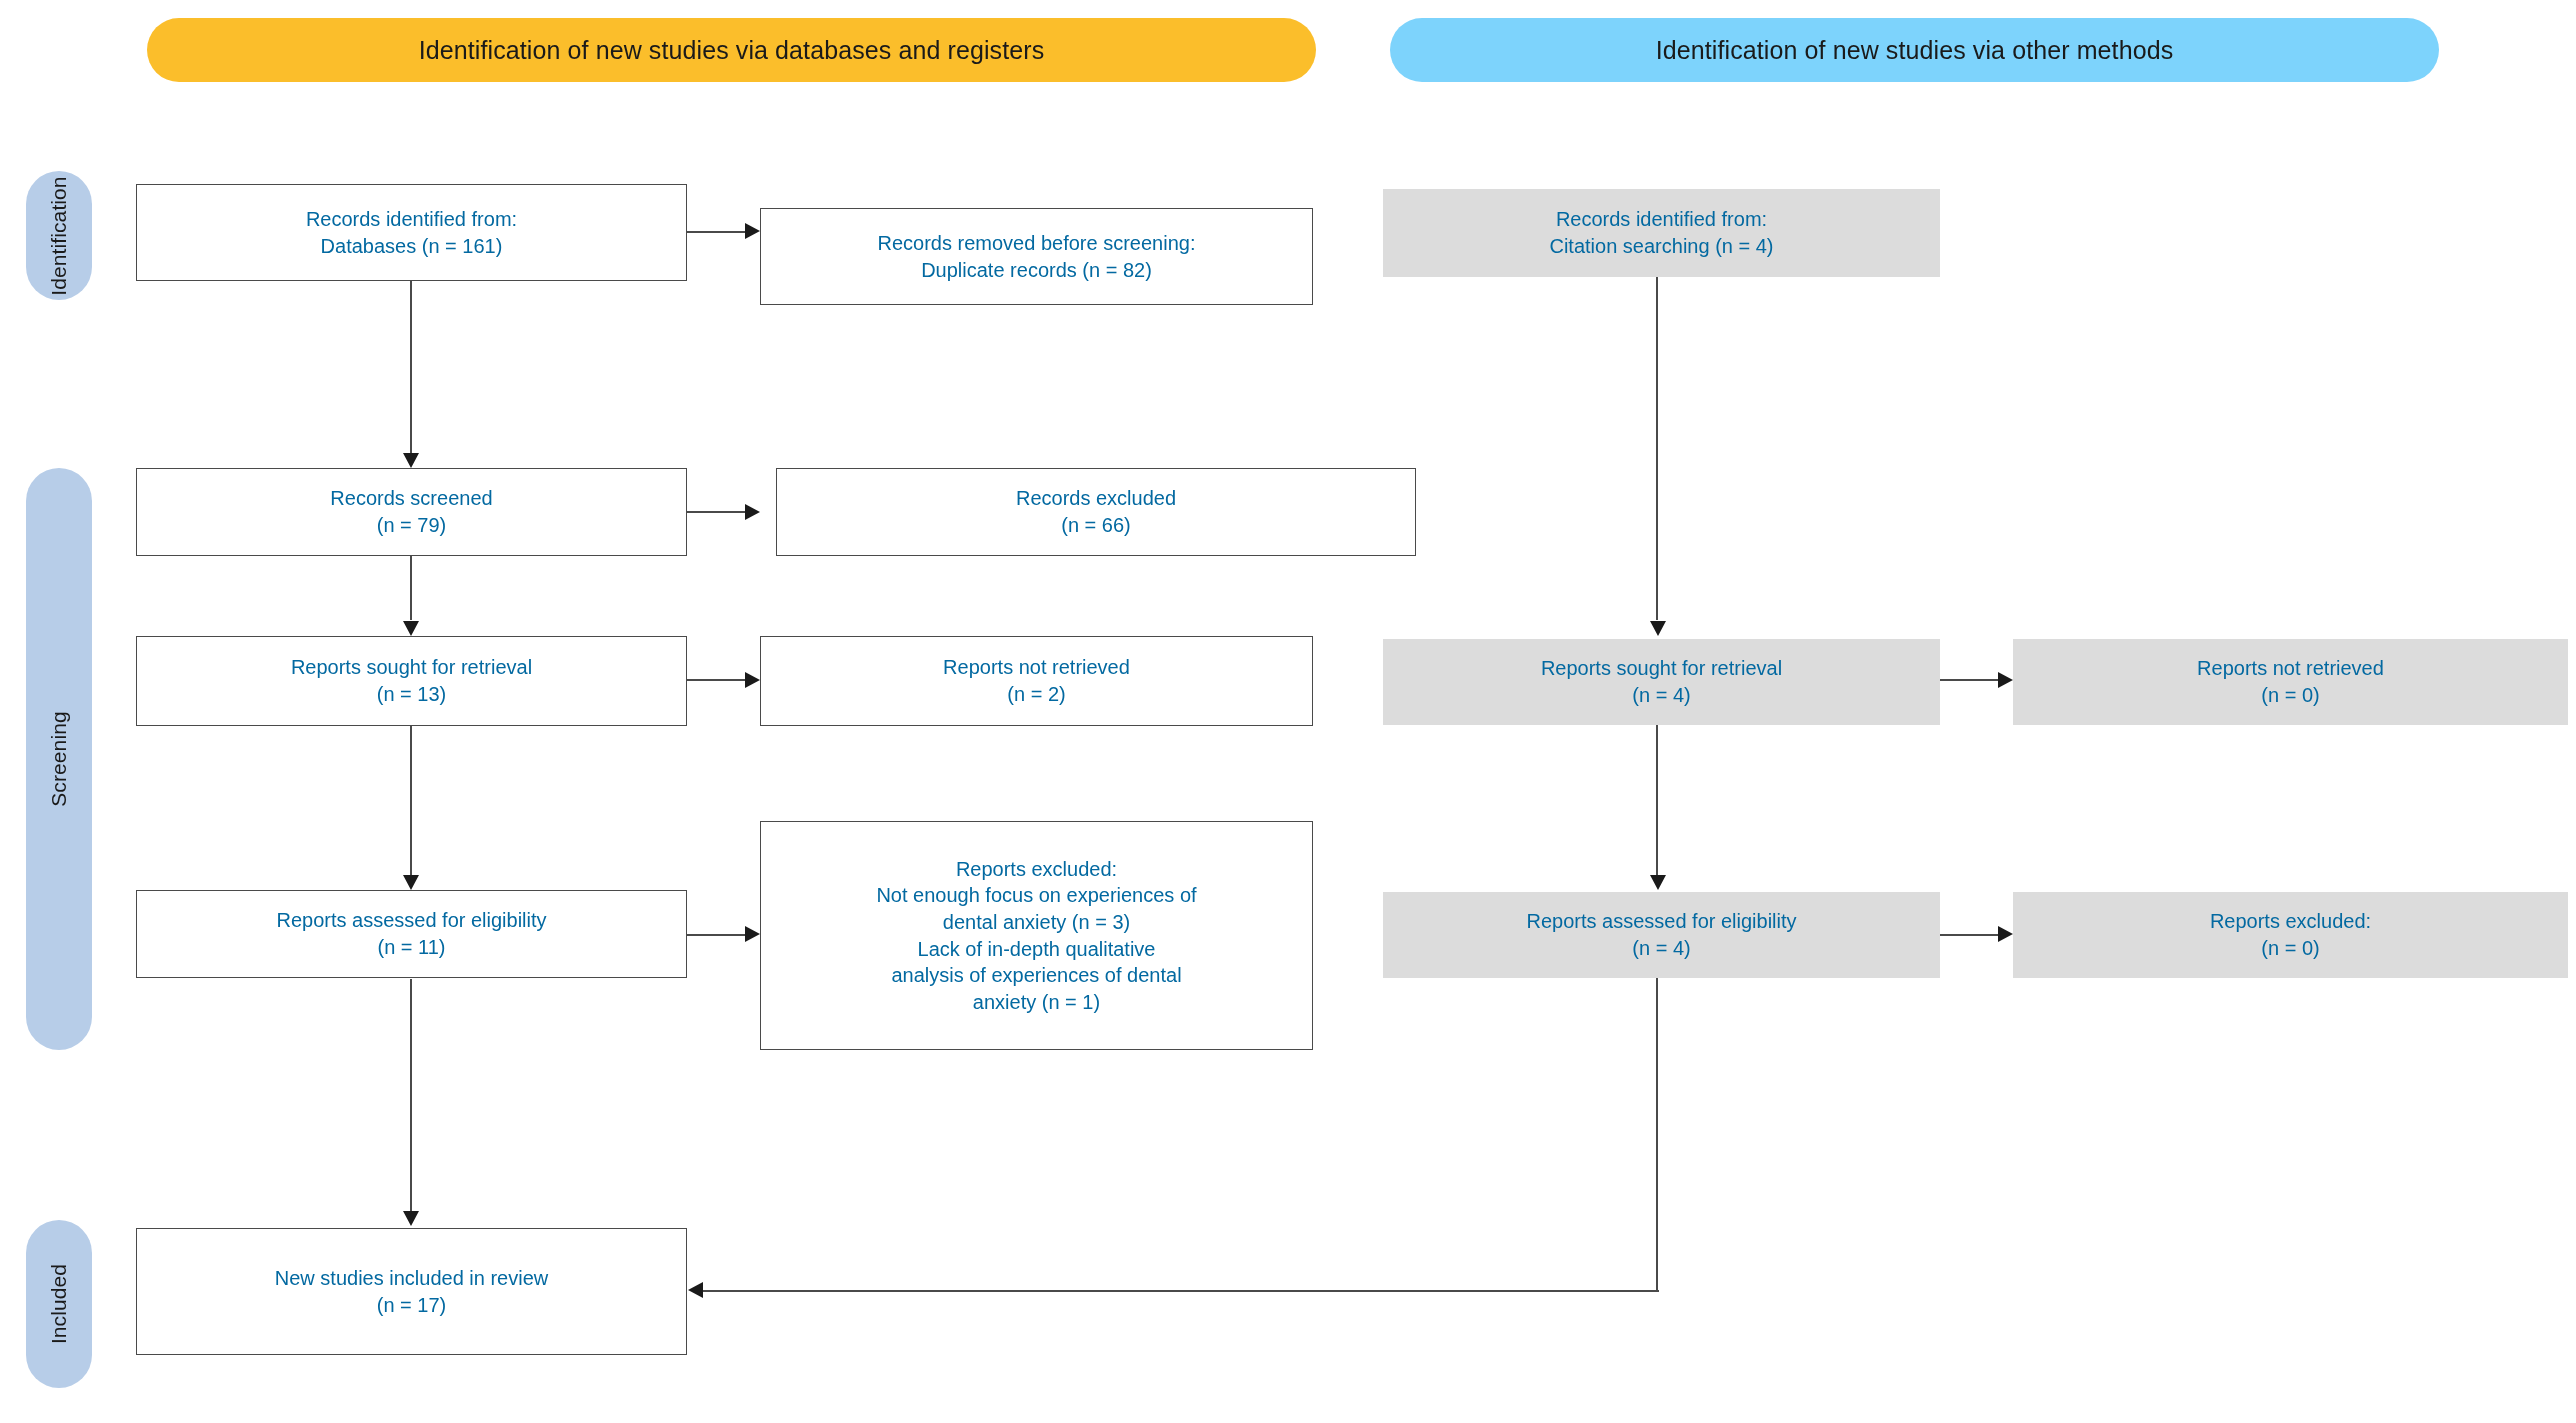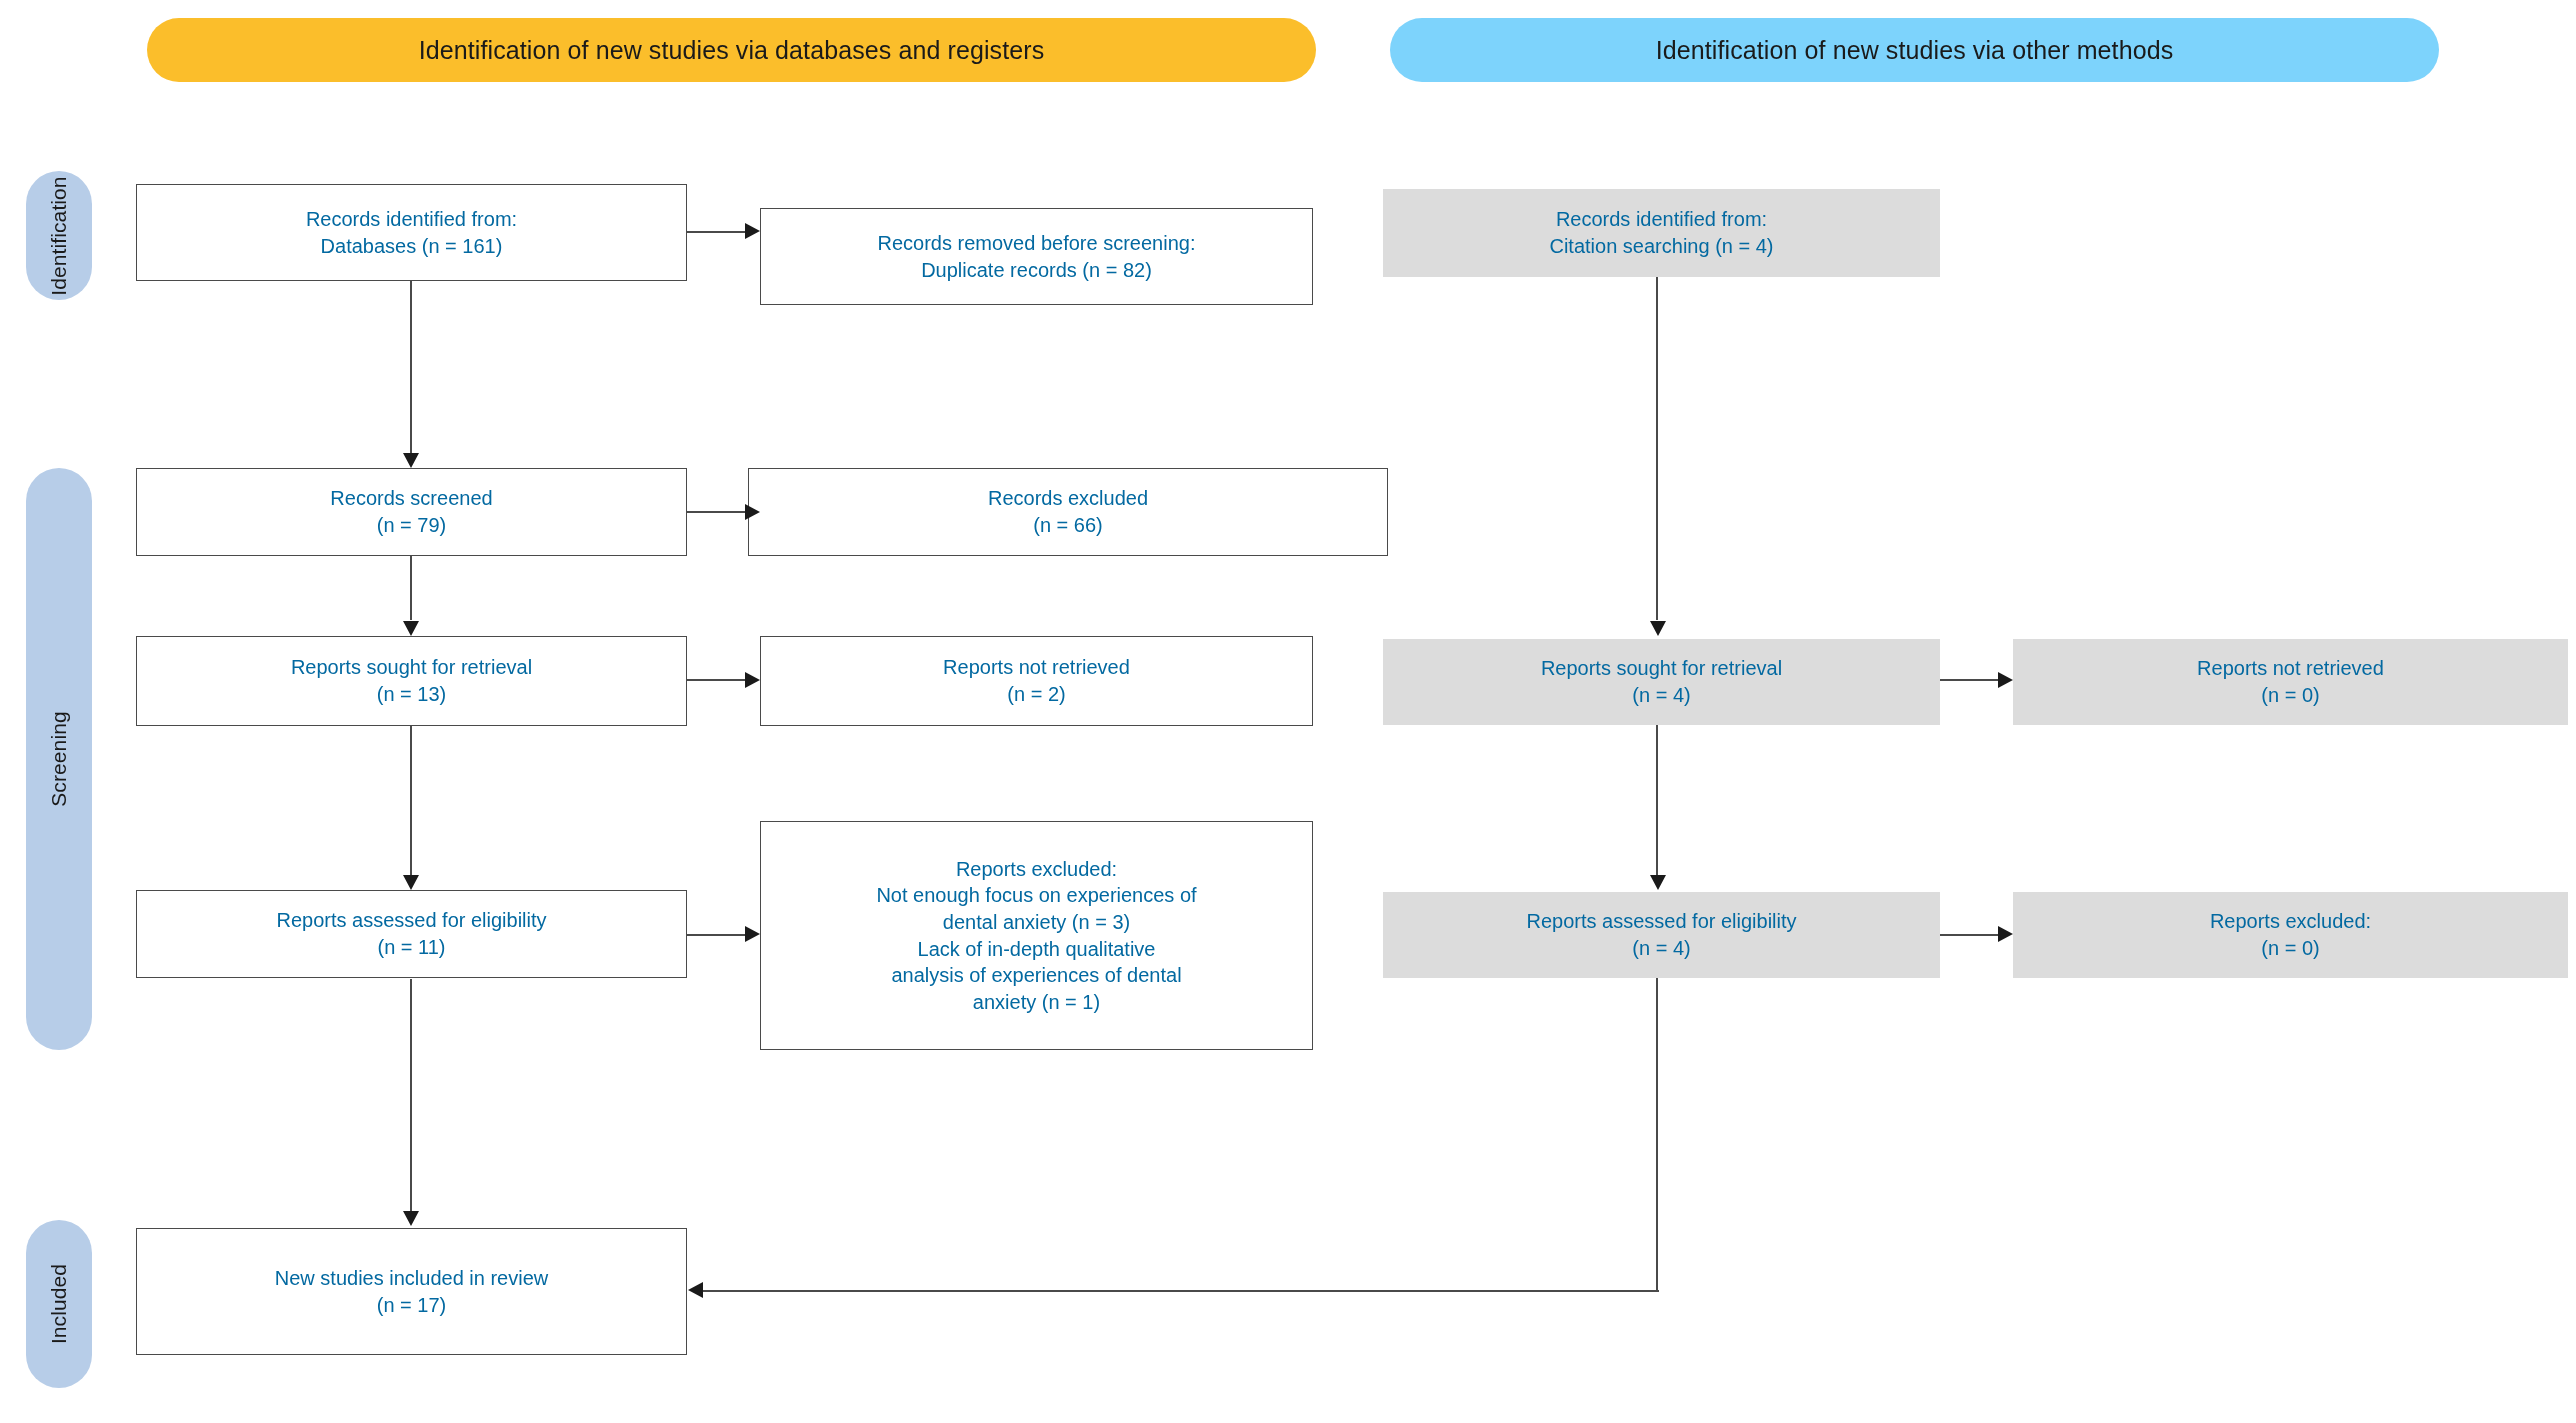--- a/index.html
+++ b/index.html
@@ -169,7 +169,7 @@
   <div class="box box-white" style="left:136px; top:468px; width:551px; height:88px;">Records screened
 (n = 79)</div>
 
-  <div class="box box-white" style="left:748px; top:468px; width:640px; height:88px;">Records excluded
+  <div class="box box-white" style="left:776px; top:468px; width:640px; height:88px;">Records excluded
 (n = 66)</div>
 
   <div class="hline" style="left:687px; top:511px; width:58px;"></div>

